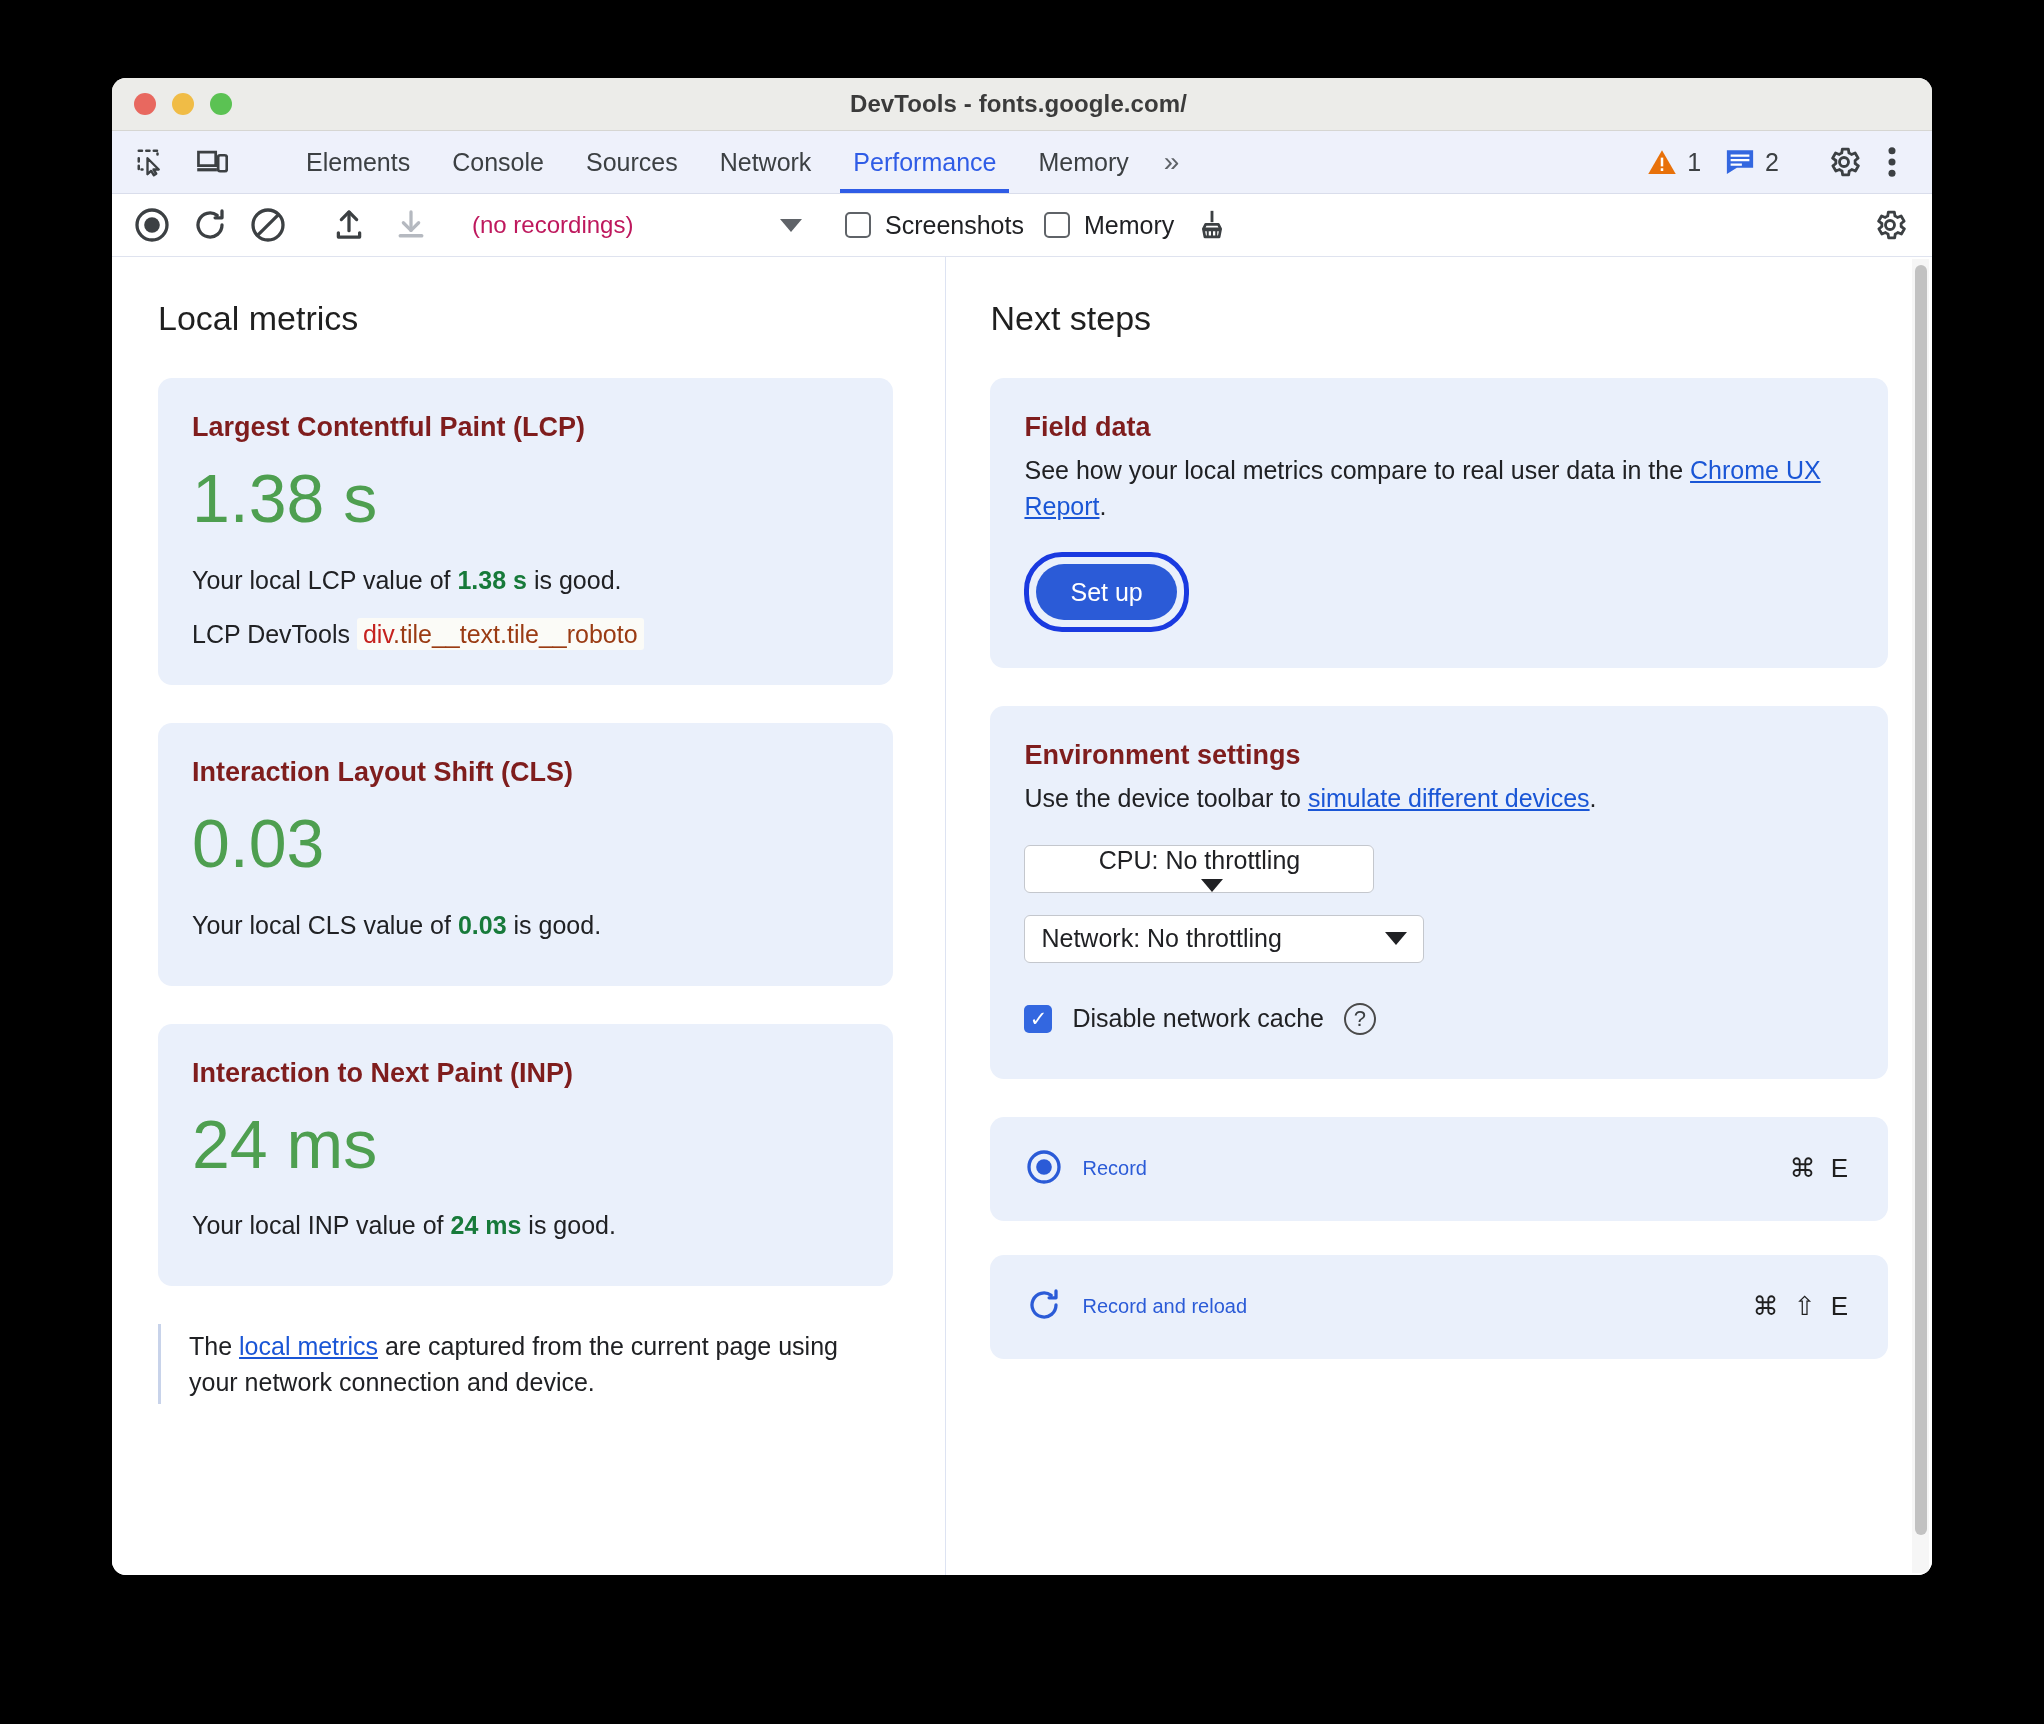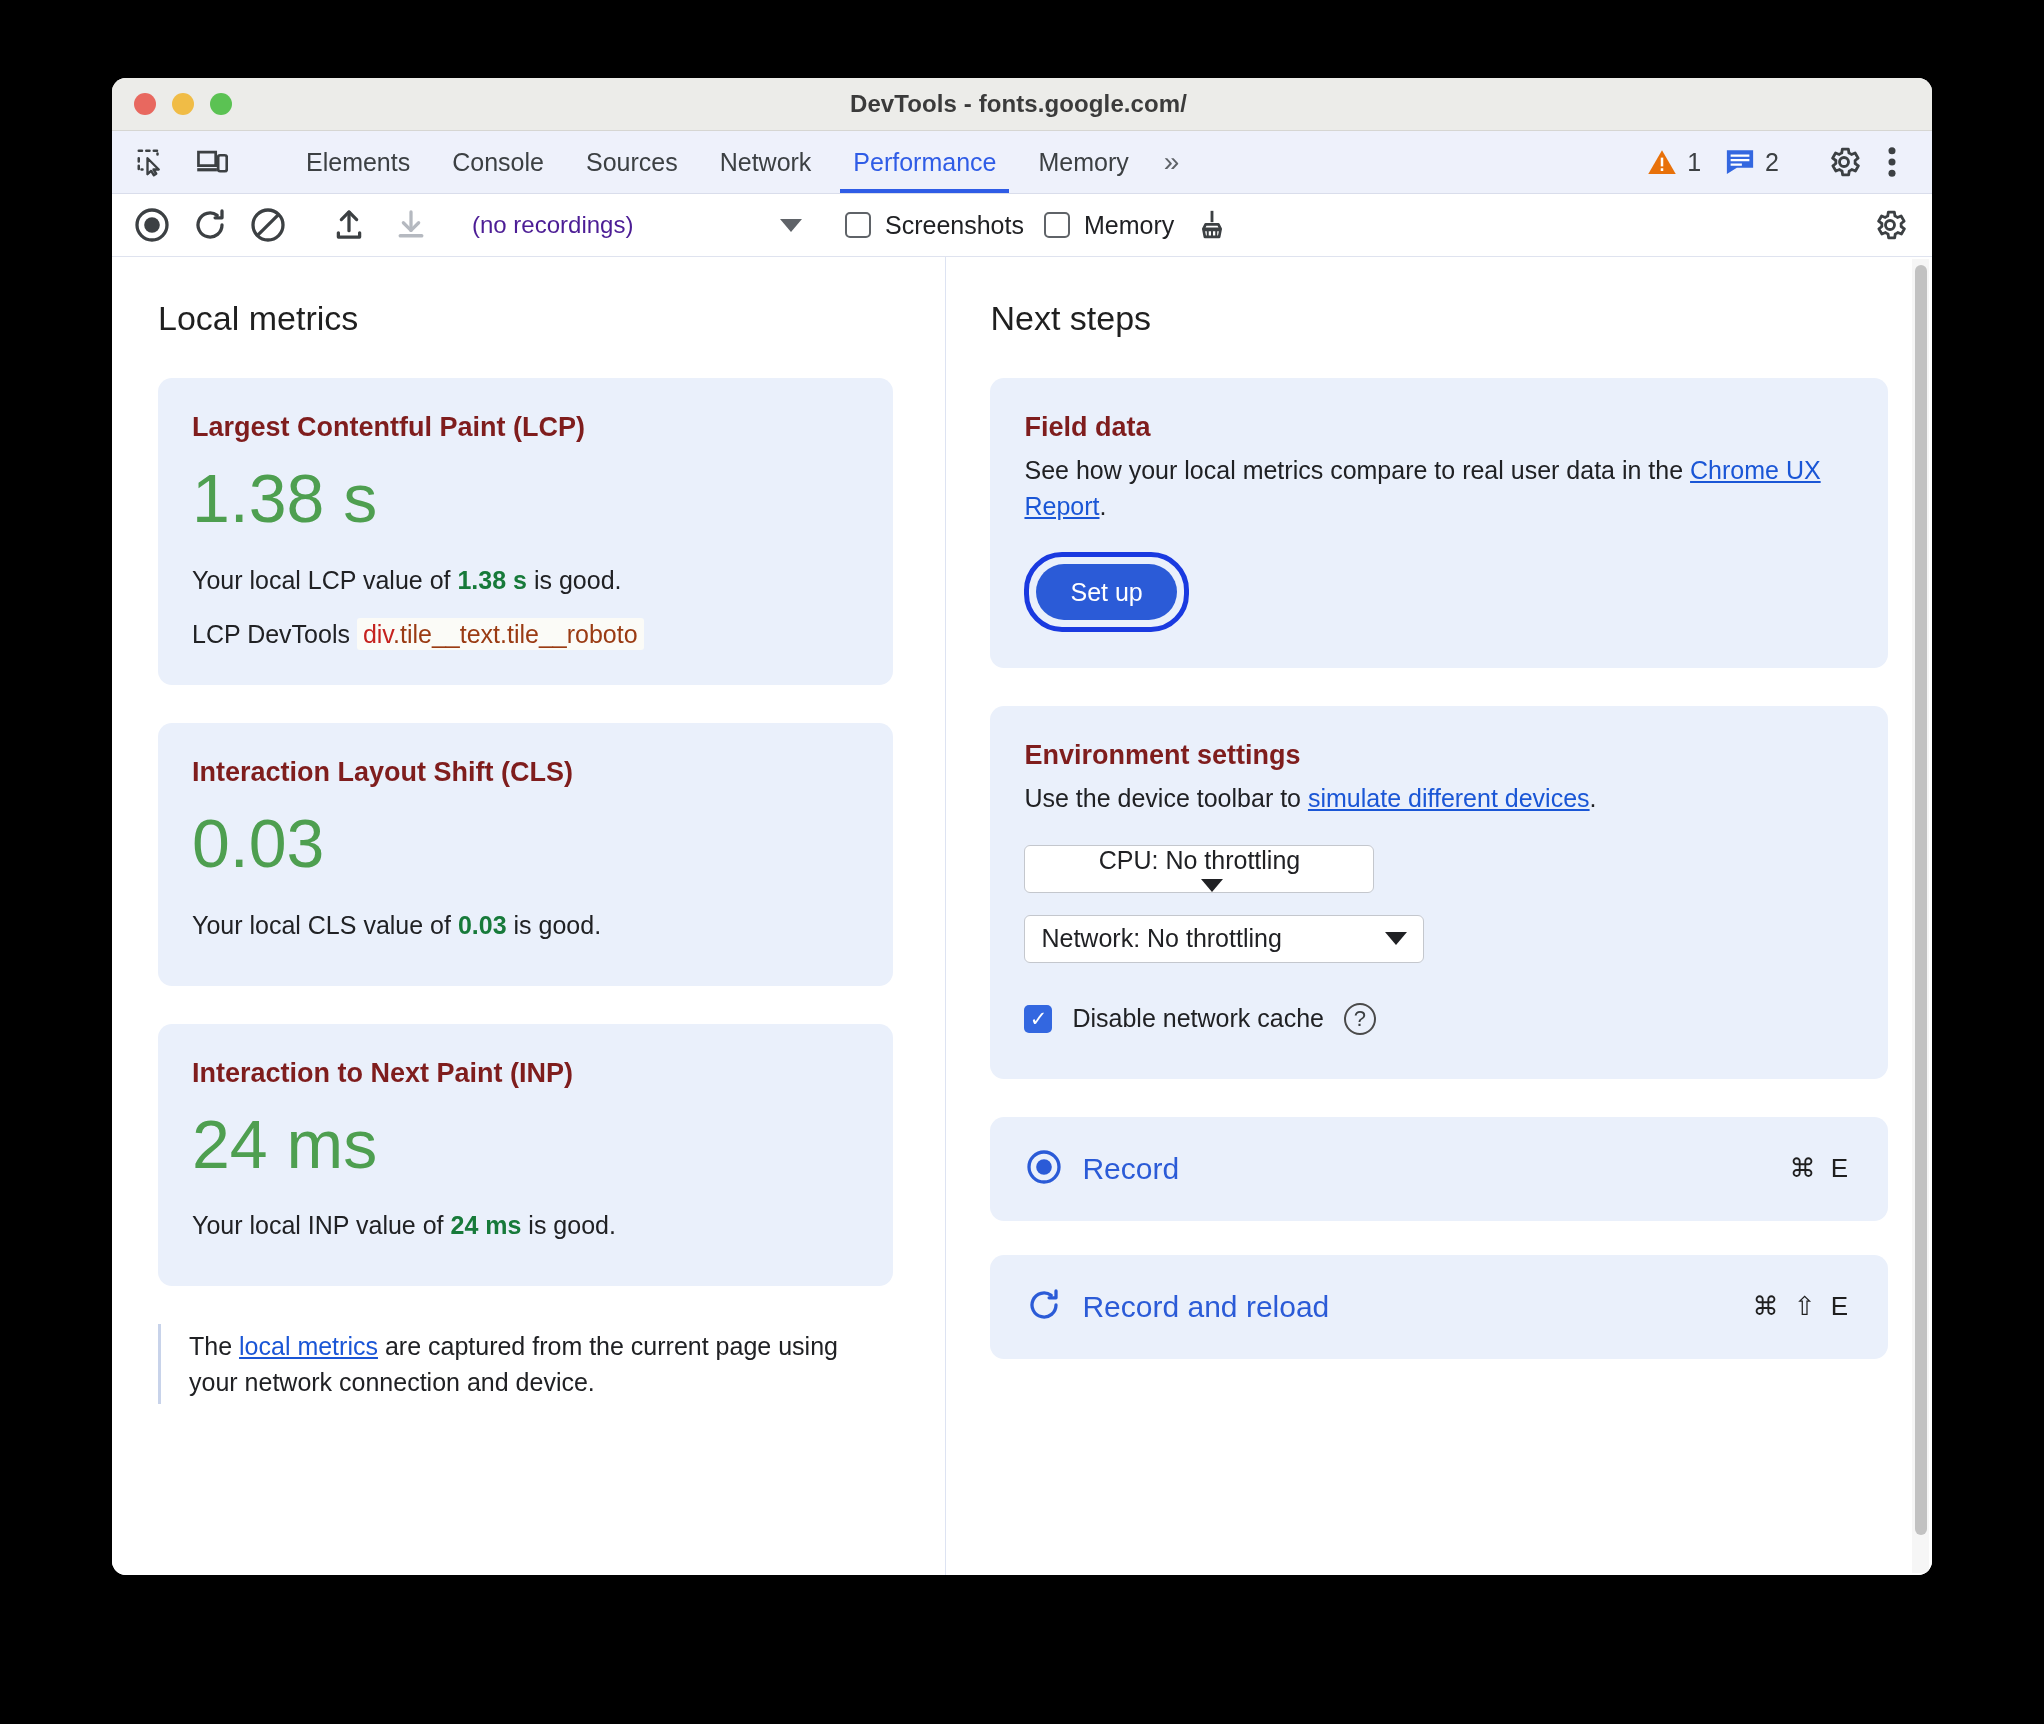--- a/index.html
+++ b/index.html
@@ -136,7 +136,7 @@
     height: 40px;
     padding: 0 14px 0 10px;
     font-size: 24px;
-    color: #4c1d95;
+    color: #be185d;
   }
   .caret-down {
     width: 0; height: 0;

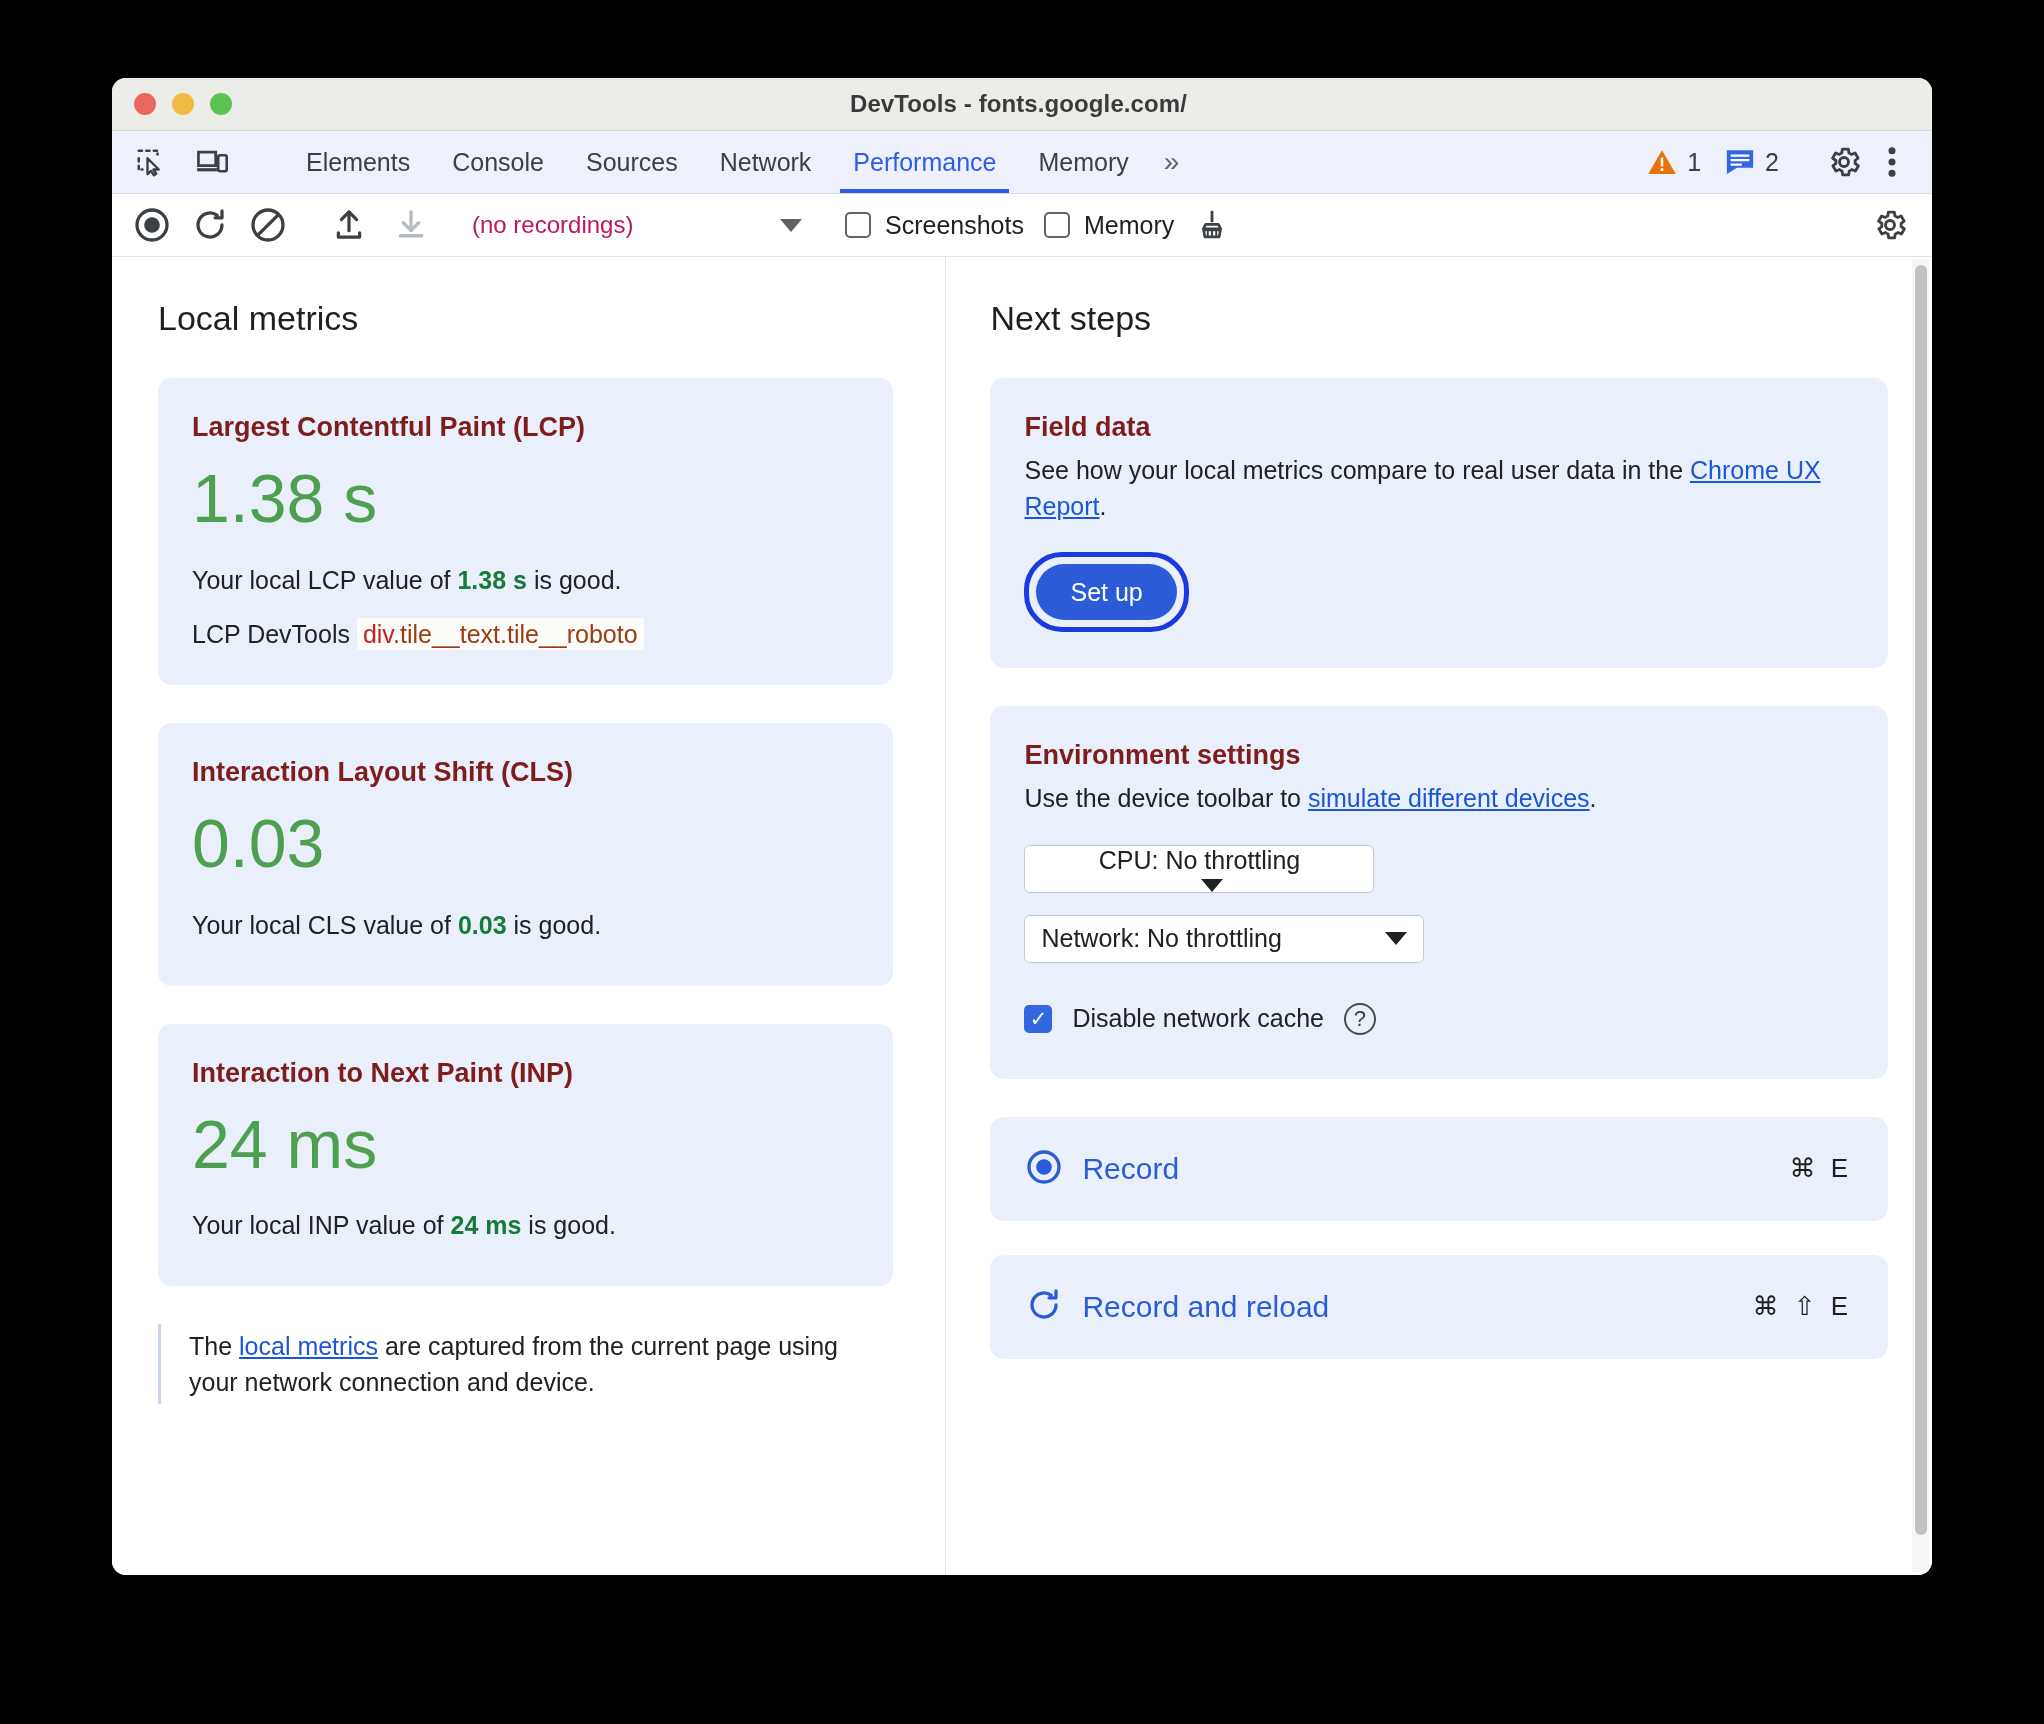--- a/index.html
+++ b/index.html
@@ -315,7 +315,7 @@
     margin-bottom: 34px;
   }
   .action-label {
-    font-size: 30px;
+    font-size: 20px;
     color: #2b5bd7;
     margin-left: 20px;
   }

